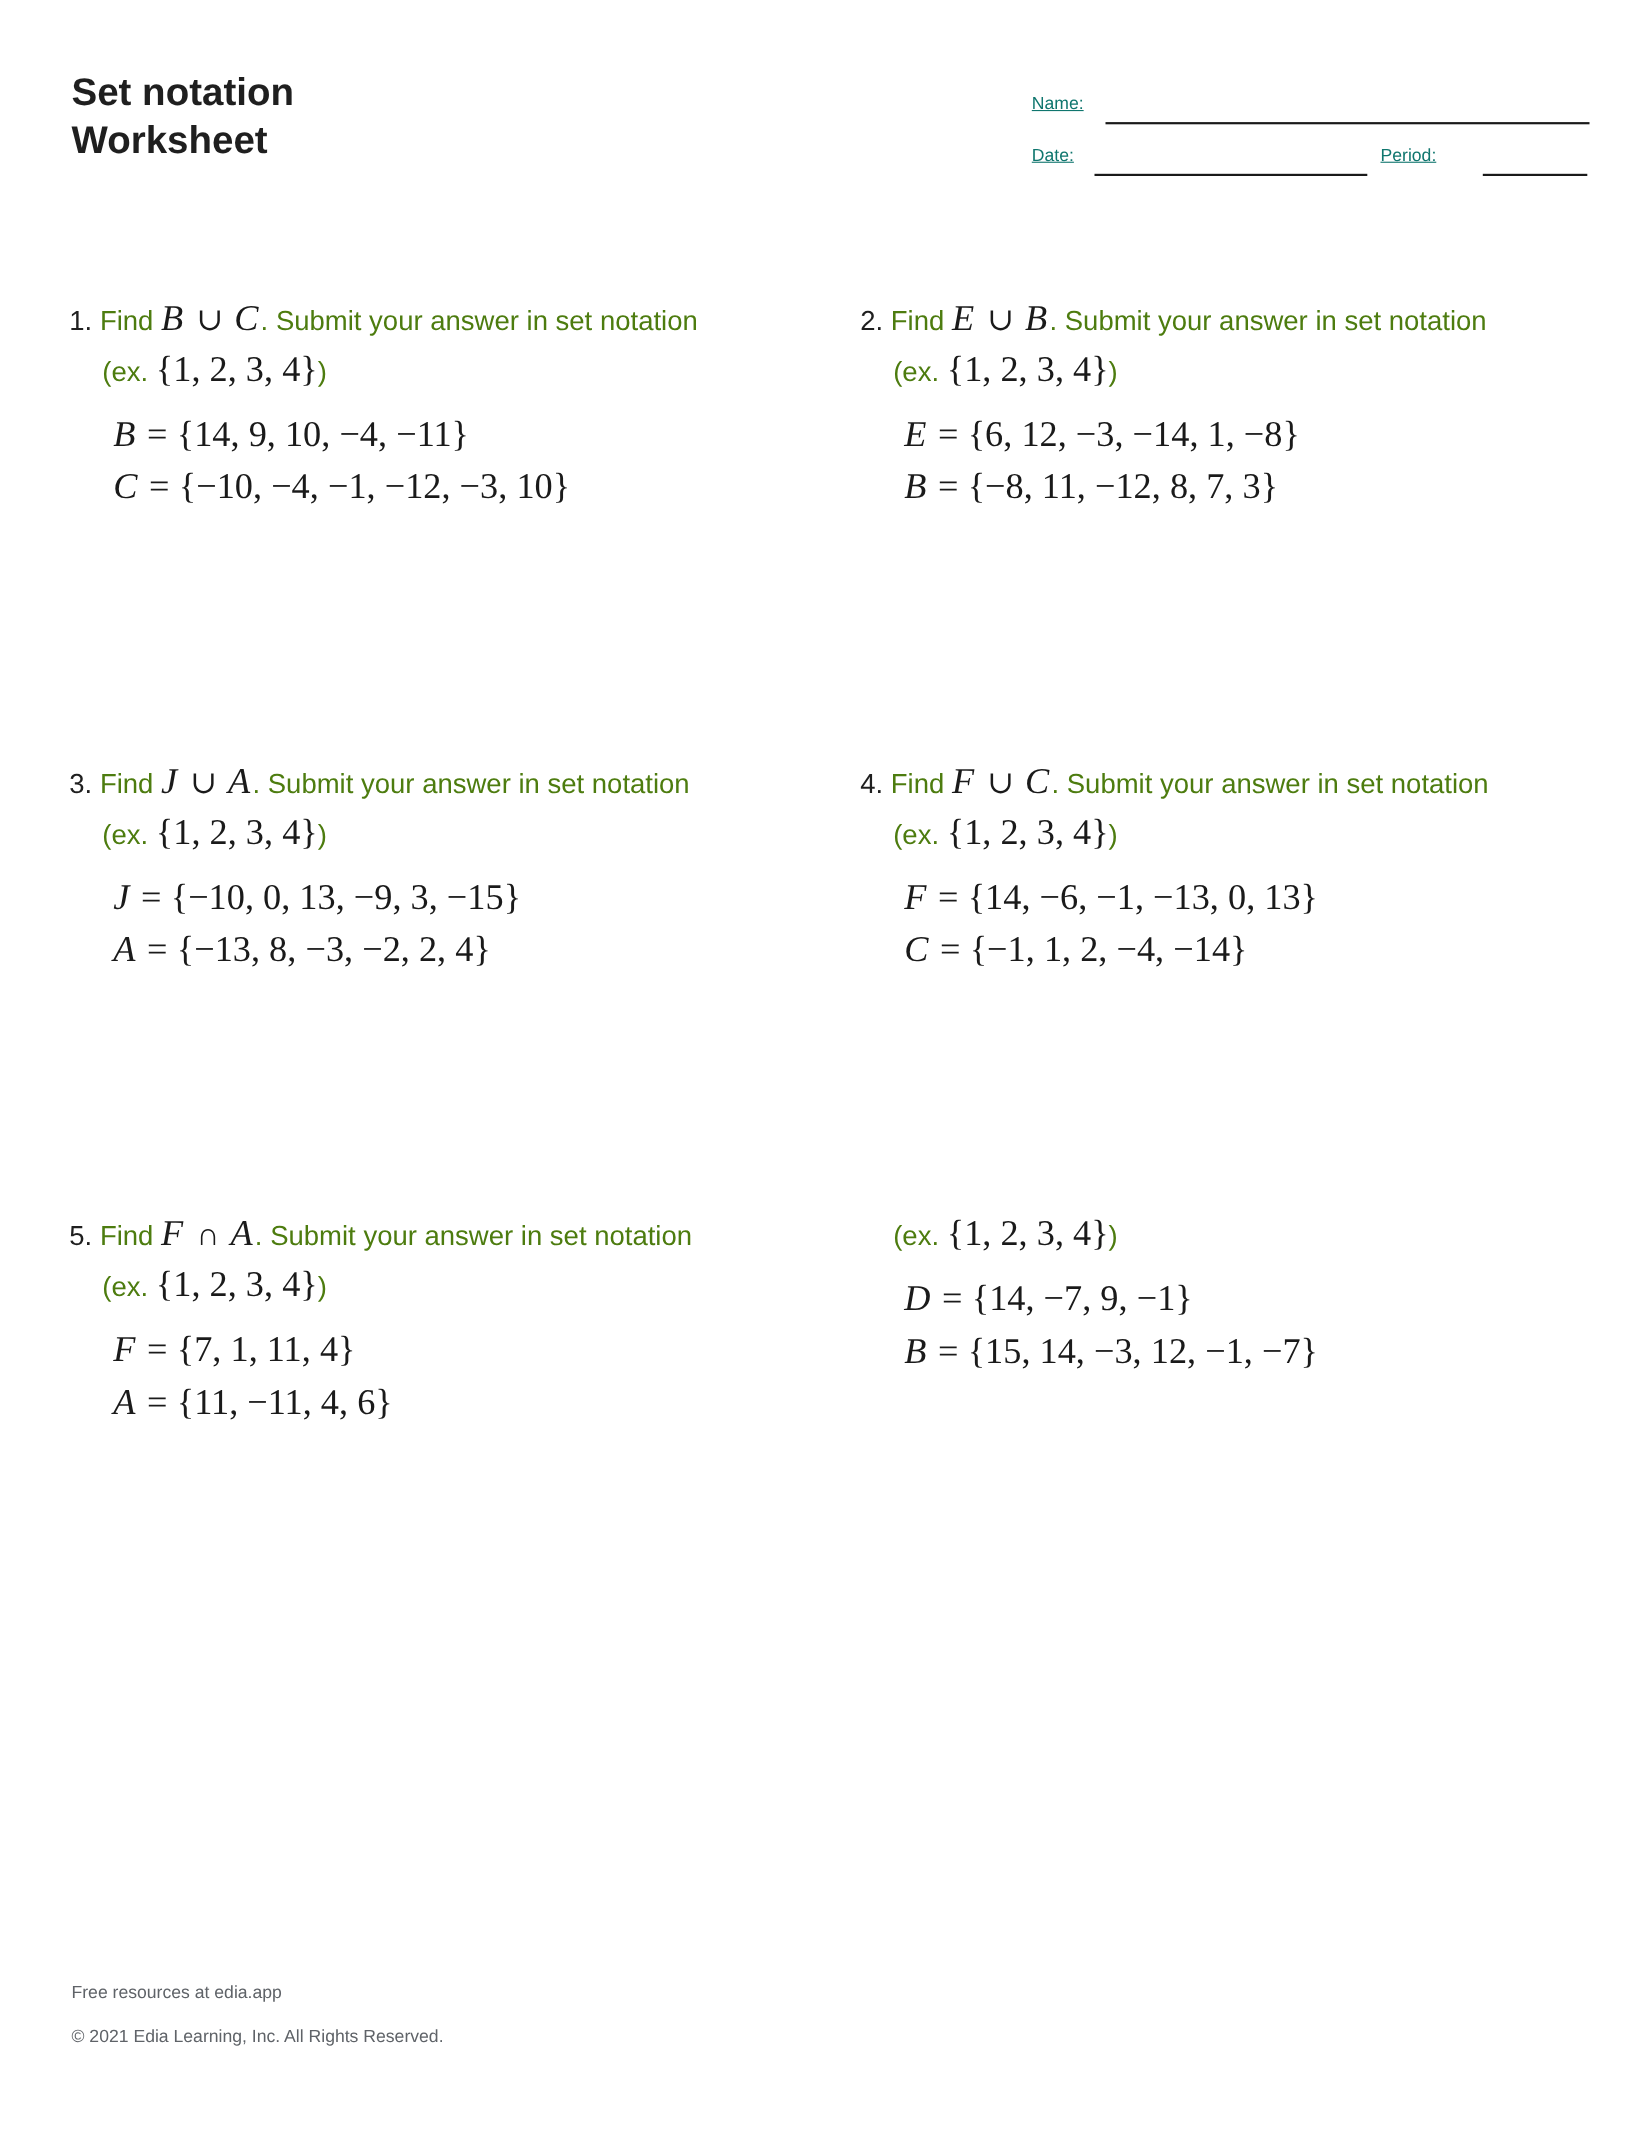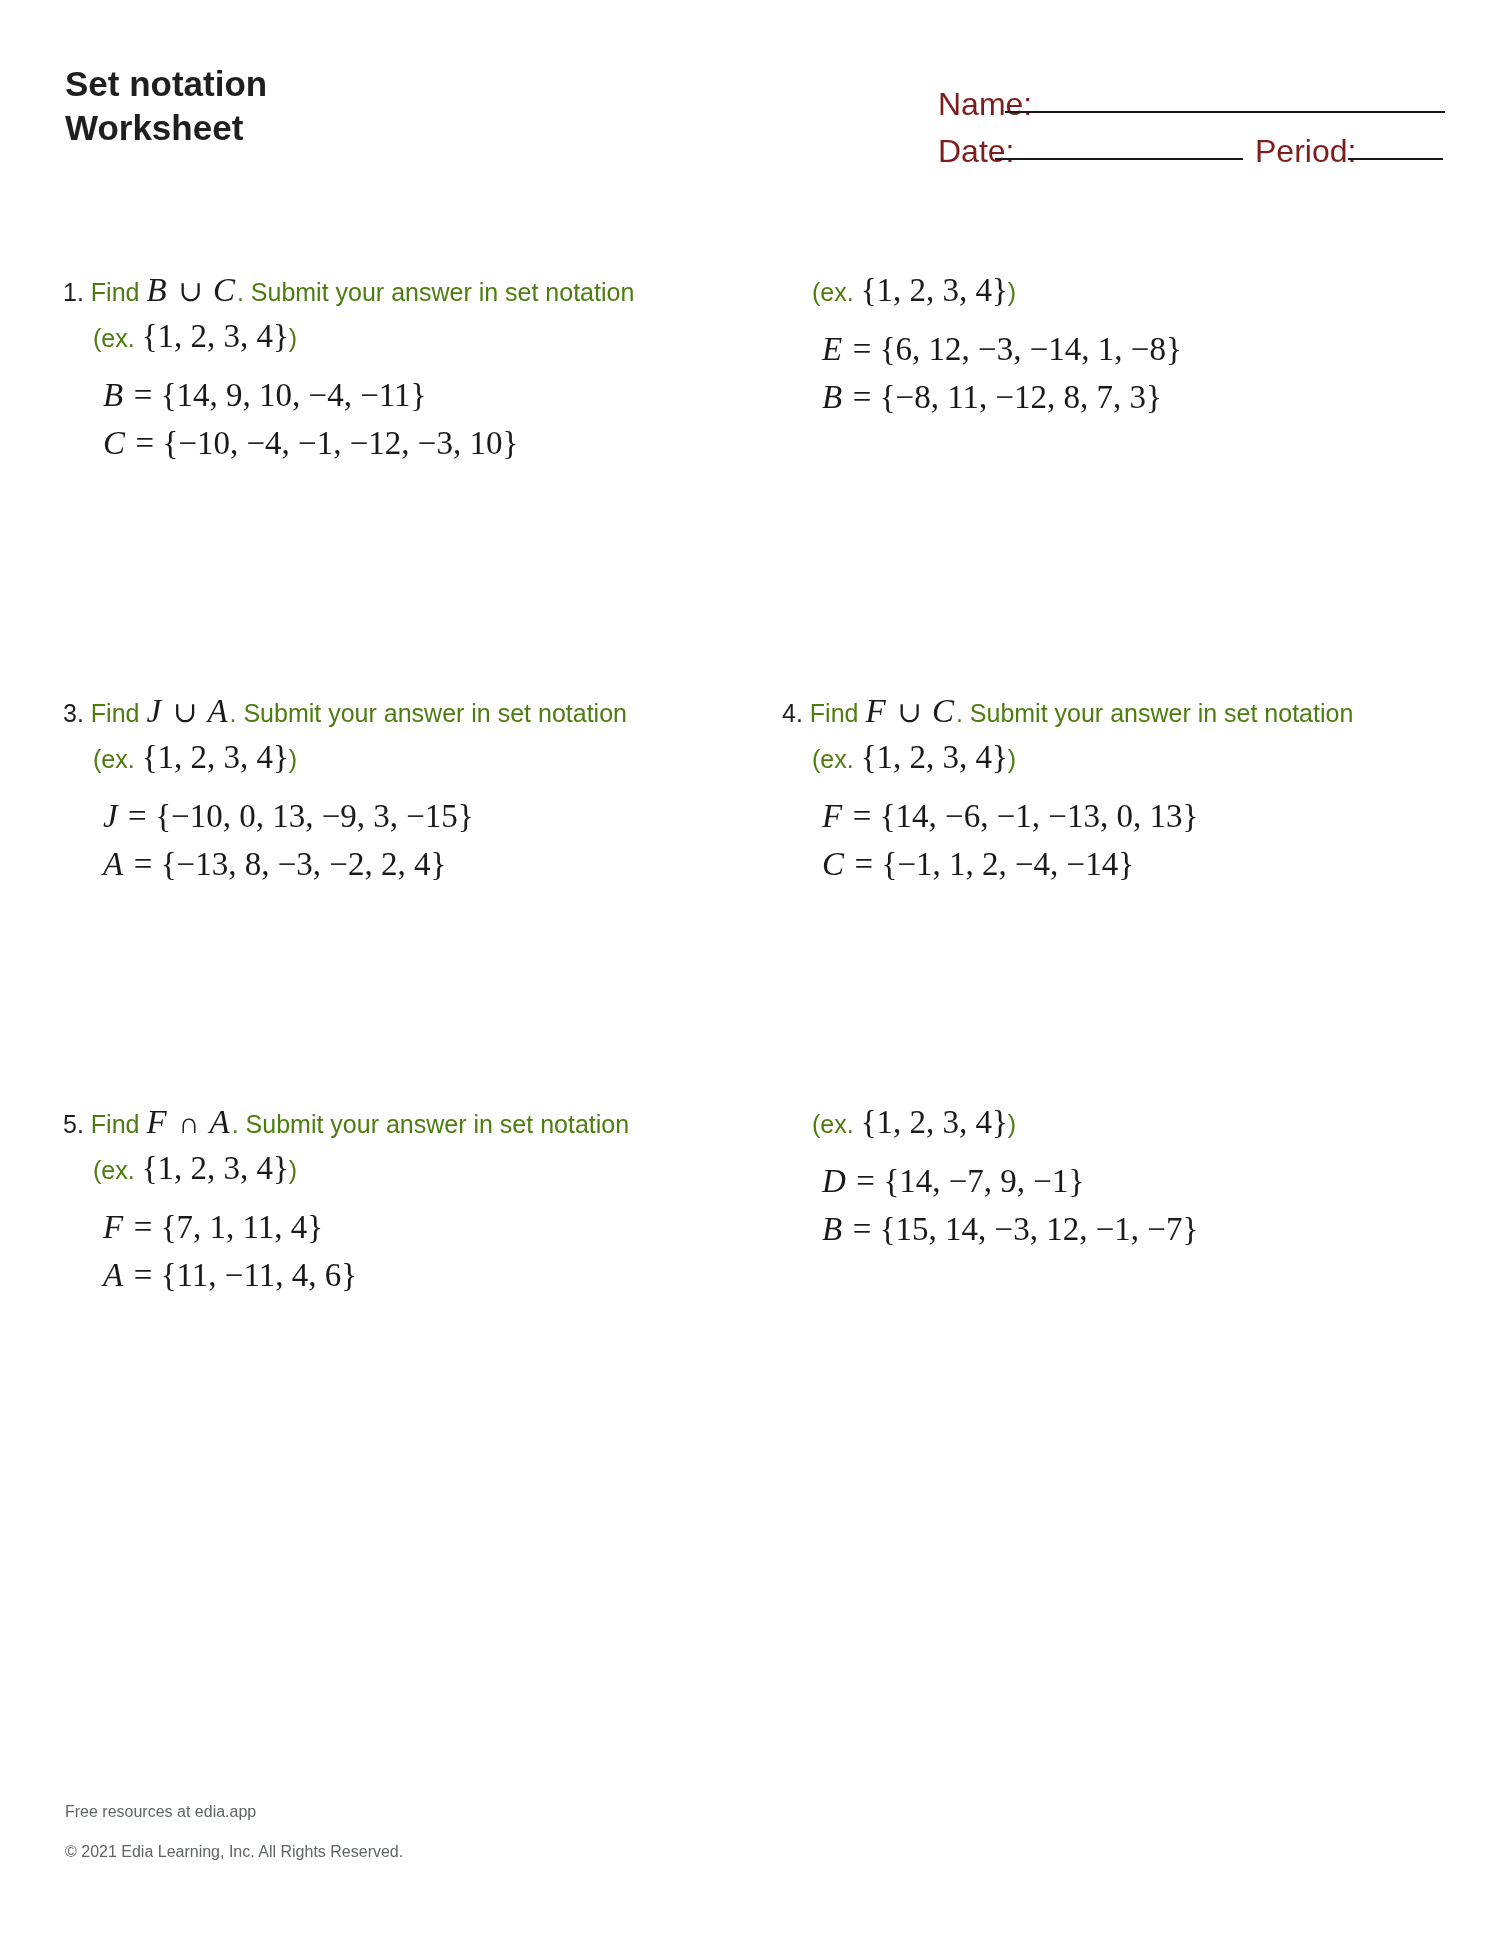--- a/index.html
+++ b/index.html
@@ -27,8 +27,9 @@
     color: #1f1f1f;
   }
   .field-label {
-    font-size: 32px;
-    color: #7f1d1d;
+    font-size: 16px;
+    color: #0f766e;
+    text-decoration: underline;
   }
   .blank-line {
     border-bottom: 2.5px solid #1a1a1a;

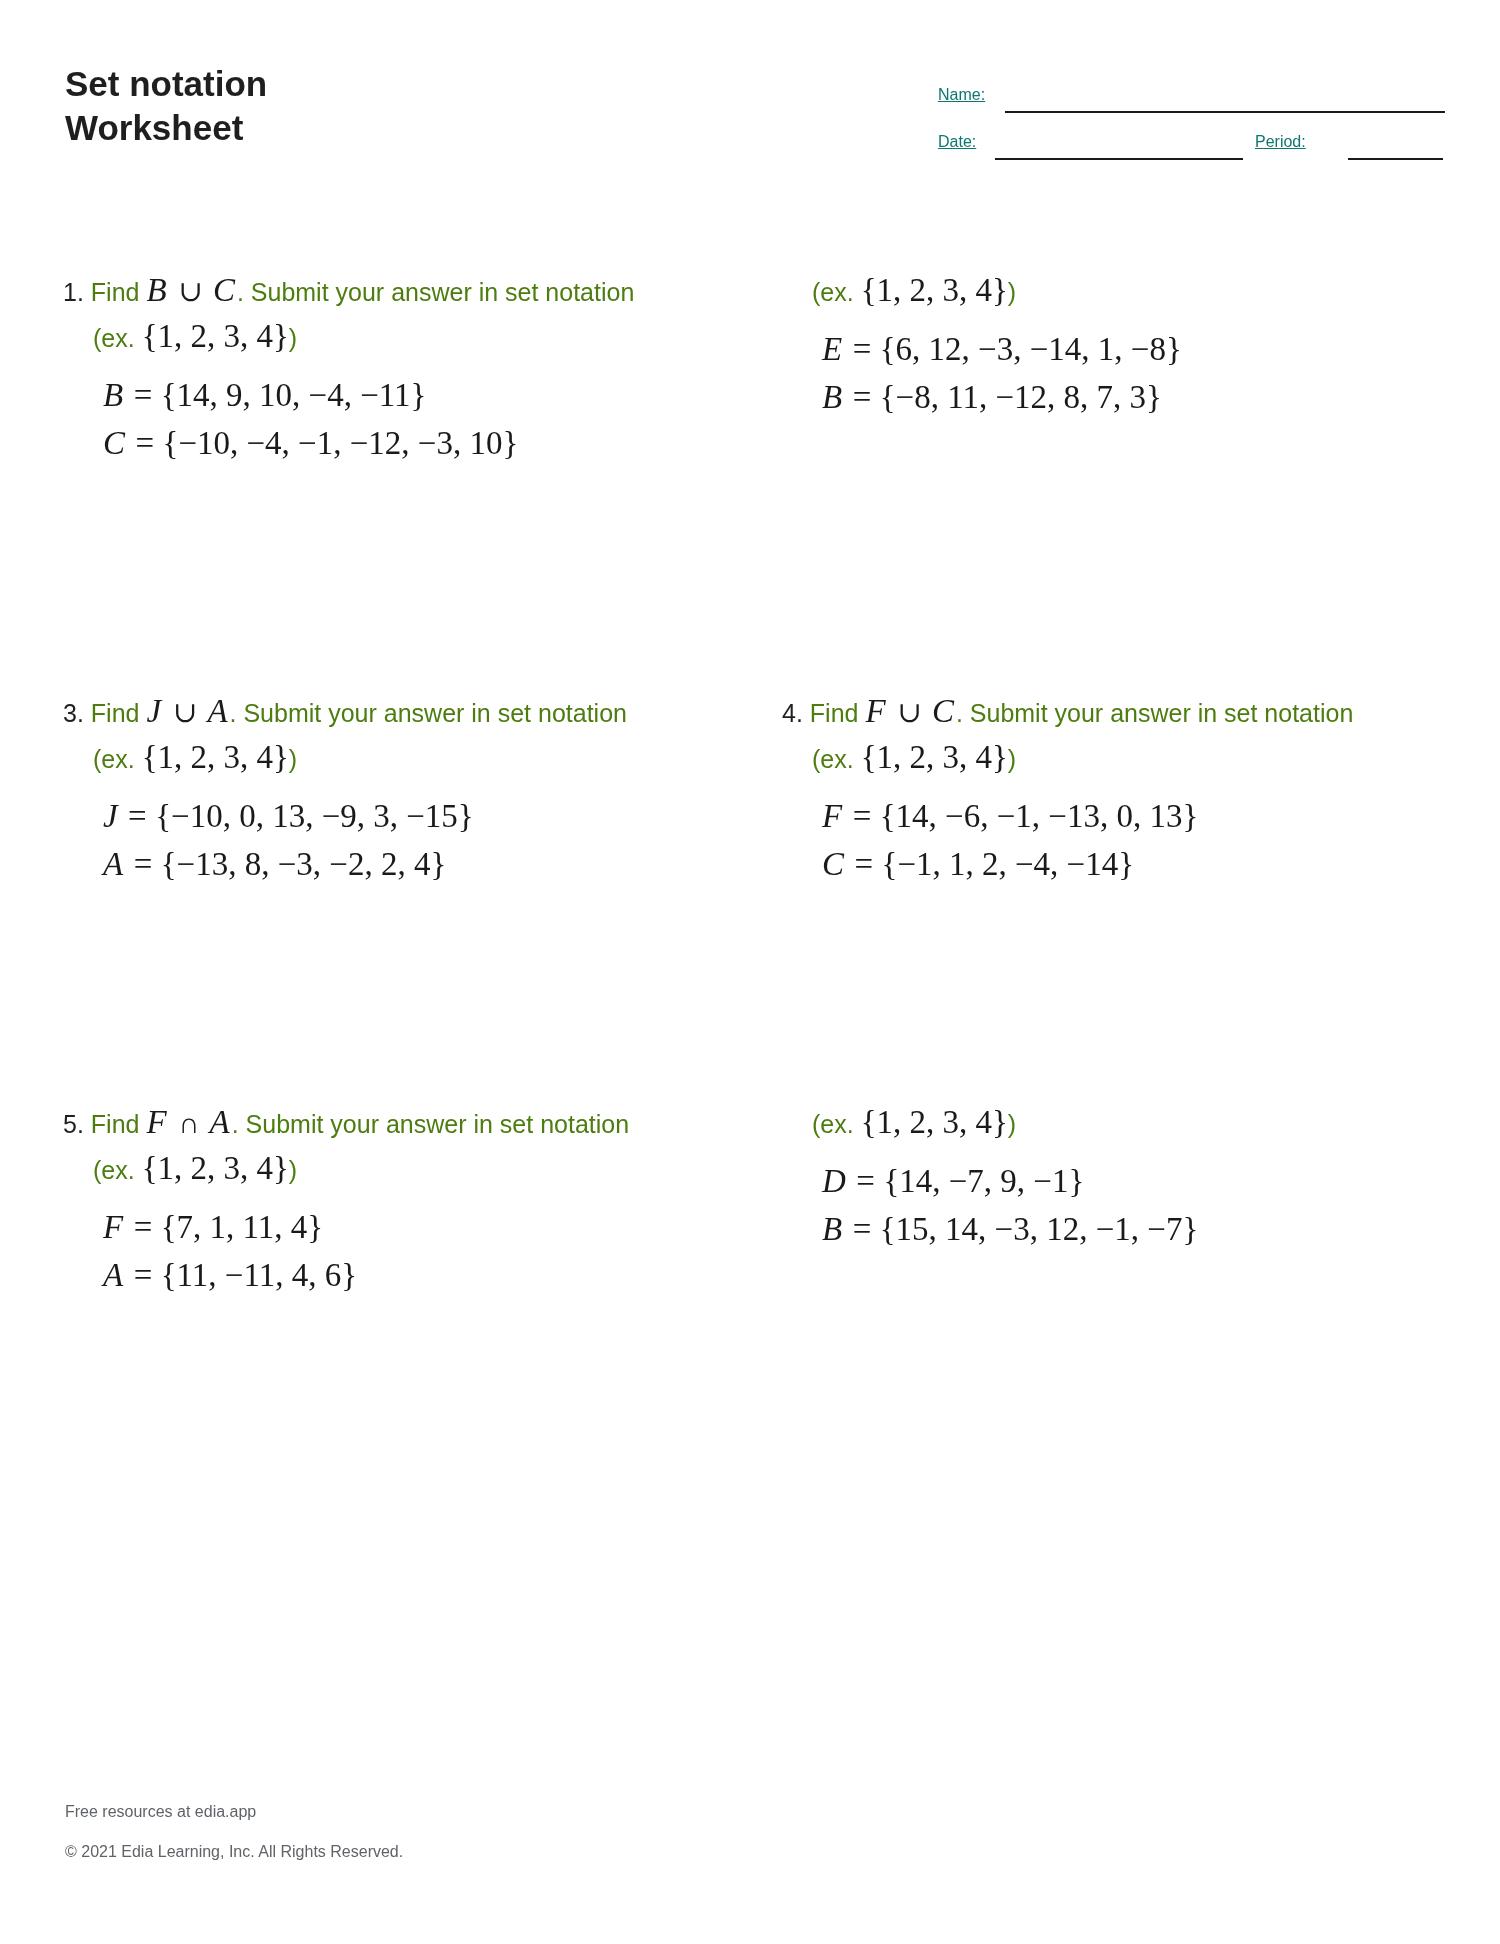--- a/index.html
+++ b/index.html
@@ -121,6 +121,11 @@
 </div>
 
 <div class="problem" style="left:782px; top:268px;">
+  <div class="prob-head">
+    <span class="num">2.</span>
+    <span class="sans">Find</span>
+    <span class="math mvar">E</span><span class="math mop">∪</span><span class="math mvar">B</span><span class="sans">. Submit your answer in set notation</span>
+  </div>
   <div class="prob-ex">
     <span class="sans">(ex.</span>
     <span class="math">{1, 2, 3, 4}</span><span class="sans">)</span>

